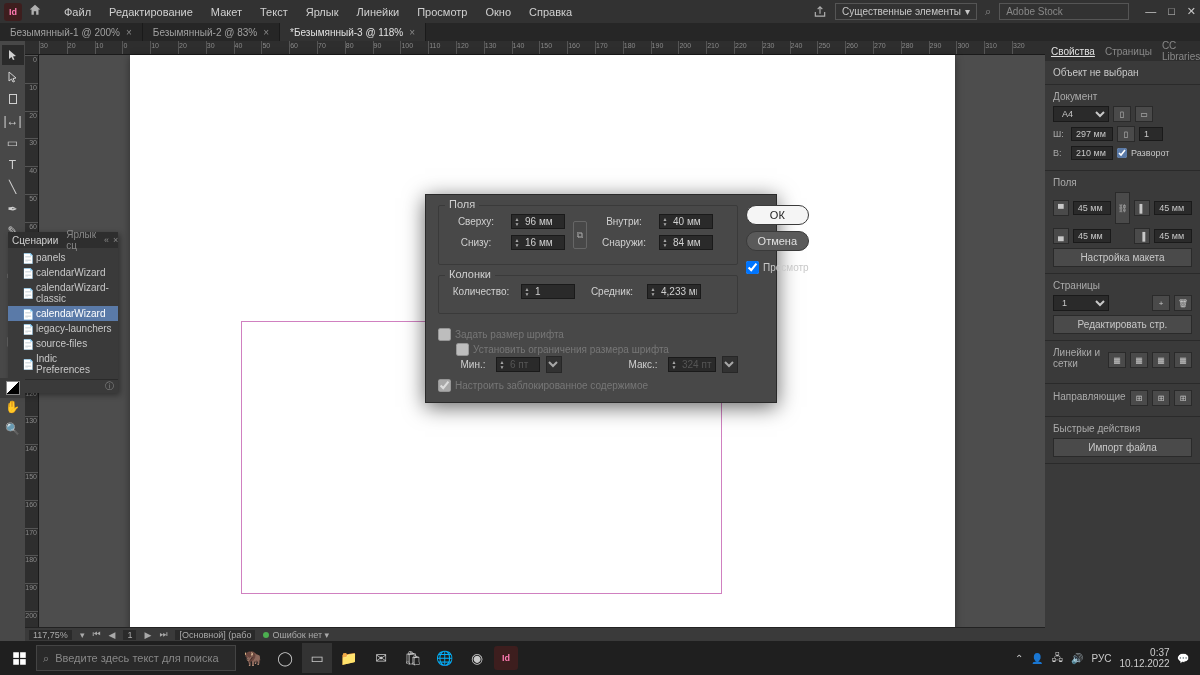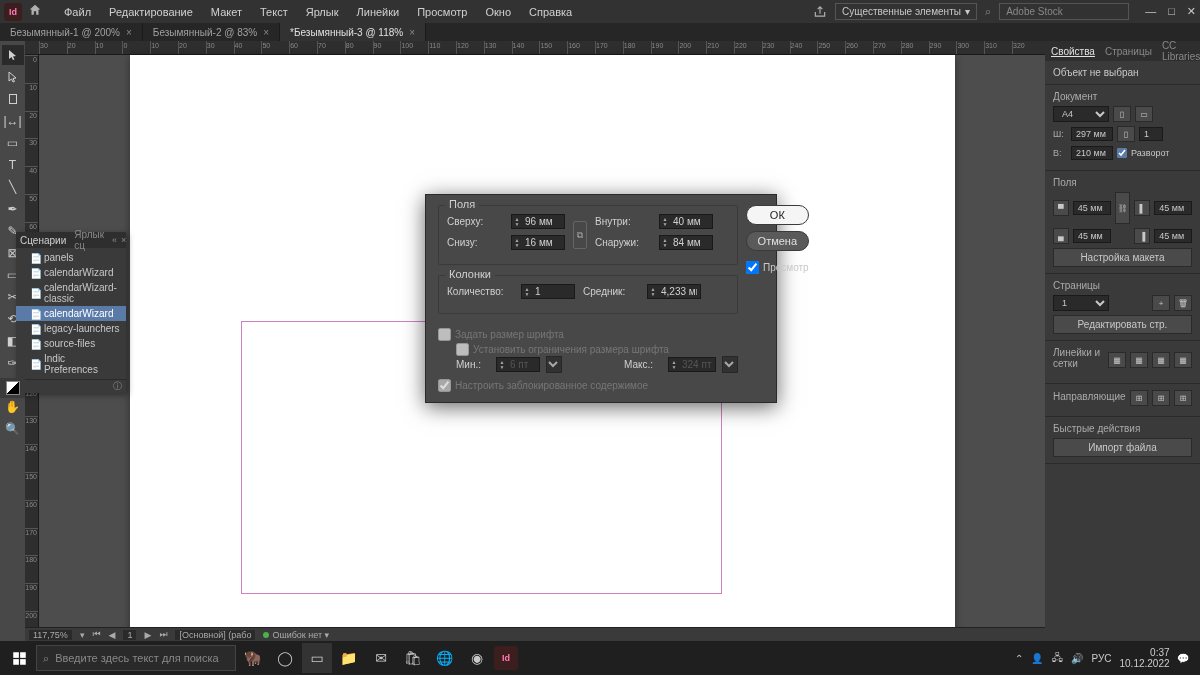--- a/index.html
+++ b/index.html
@@ -79,7 +79,7 @@
 .dialog .group { border: 1px solid #3a3a3a; border-radius: 2px; padding: 8px; margin-bottom: 10px; position: relative; }
 .dialog .group .group-title { position: absolute; top: -8px; left: 6px; background: #484848; padding: 0 4px; }
 .dialog .form-row { display: flex; align-items: center; gap: 6px; margin-bottom: 6px; }
-.dialog .form-lbl { width: 58px; text-align: left; font-size: 10px; color: #d0d0d0; }
+.dialog .form-lbl { width: 58px; text-align: center; font-size: 10px; color: #d0d0d0; }
 .dialog .spinner { display: flex; align-items: center; background: #2a2a2a; border: 1px solid #1a1a1a; }
 .dialog .spinner .arrows { width: 10px; display: flex; flex-direction: column; font-size: 5px; color: #aaa; text-align: center; line-height: 5px; padding: 1px 0; }
 .dialog .spinner input { background: #2a2a2a; border: none; color: #d0d0d0; font-size: 10px; padding: 1px 3px; width: 42px; outline: none; }

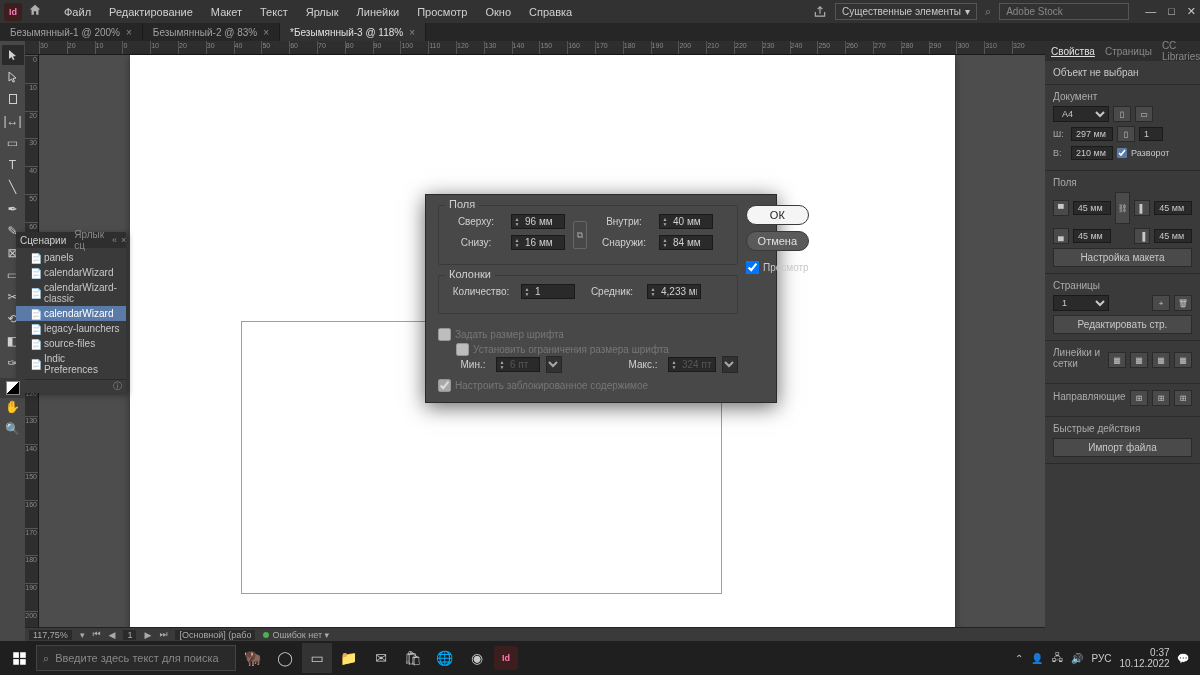--- a/index.html
+++ b/index.html
@@ -39,7 +39,7 @@
 .page { position: absolute; background: white; box-shadow: 0 2px 8px rgba(0,0,0,0.4); }
 .margin-box { position: absolute; border: 1px solid #d080c0; }
 
-.scripts-panel { position: absolute; left: 16px; top: 232px; width: 110px; background: #3a3a3a; box-shadow: 2px 2px 6px rgba(0,0,0,0.4); z-index: 5; }
+.scripts-panel { position: absolute; left: 8px; top: 232px; width: 110px; background: #3a3a3a; box-shadow: 2px 2px 6px rgba(0,0,0,0.4); z-index: 5; }
 .scripts-panel .tabs { height: 16px; background: #2e2e2e; display: flex; align-items: center; padding: 0 4px; font-size: 10px; gap: 8px; }
 .scripts-panel .tabs .pt { color: #d0d0d0; }
 .scripts-panel .tabs .pt.dim { color: #888; }

